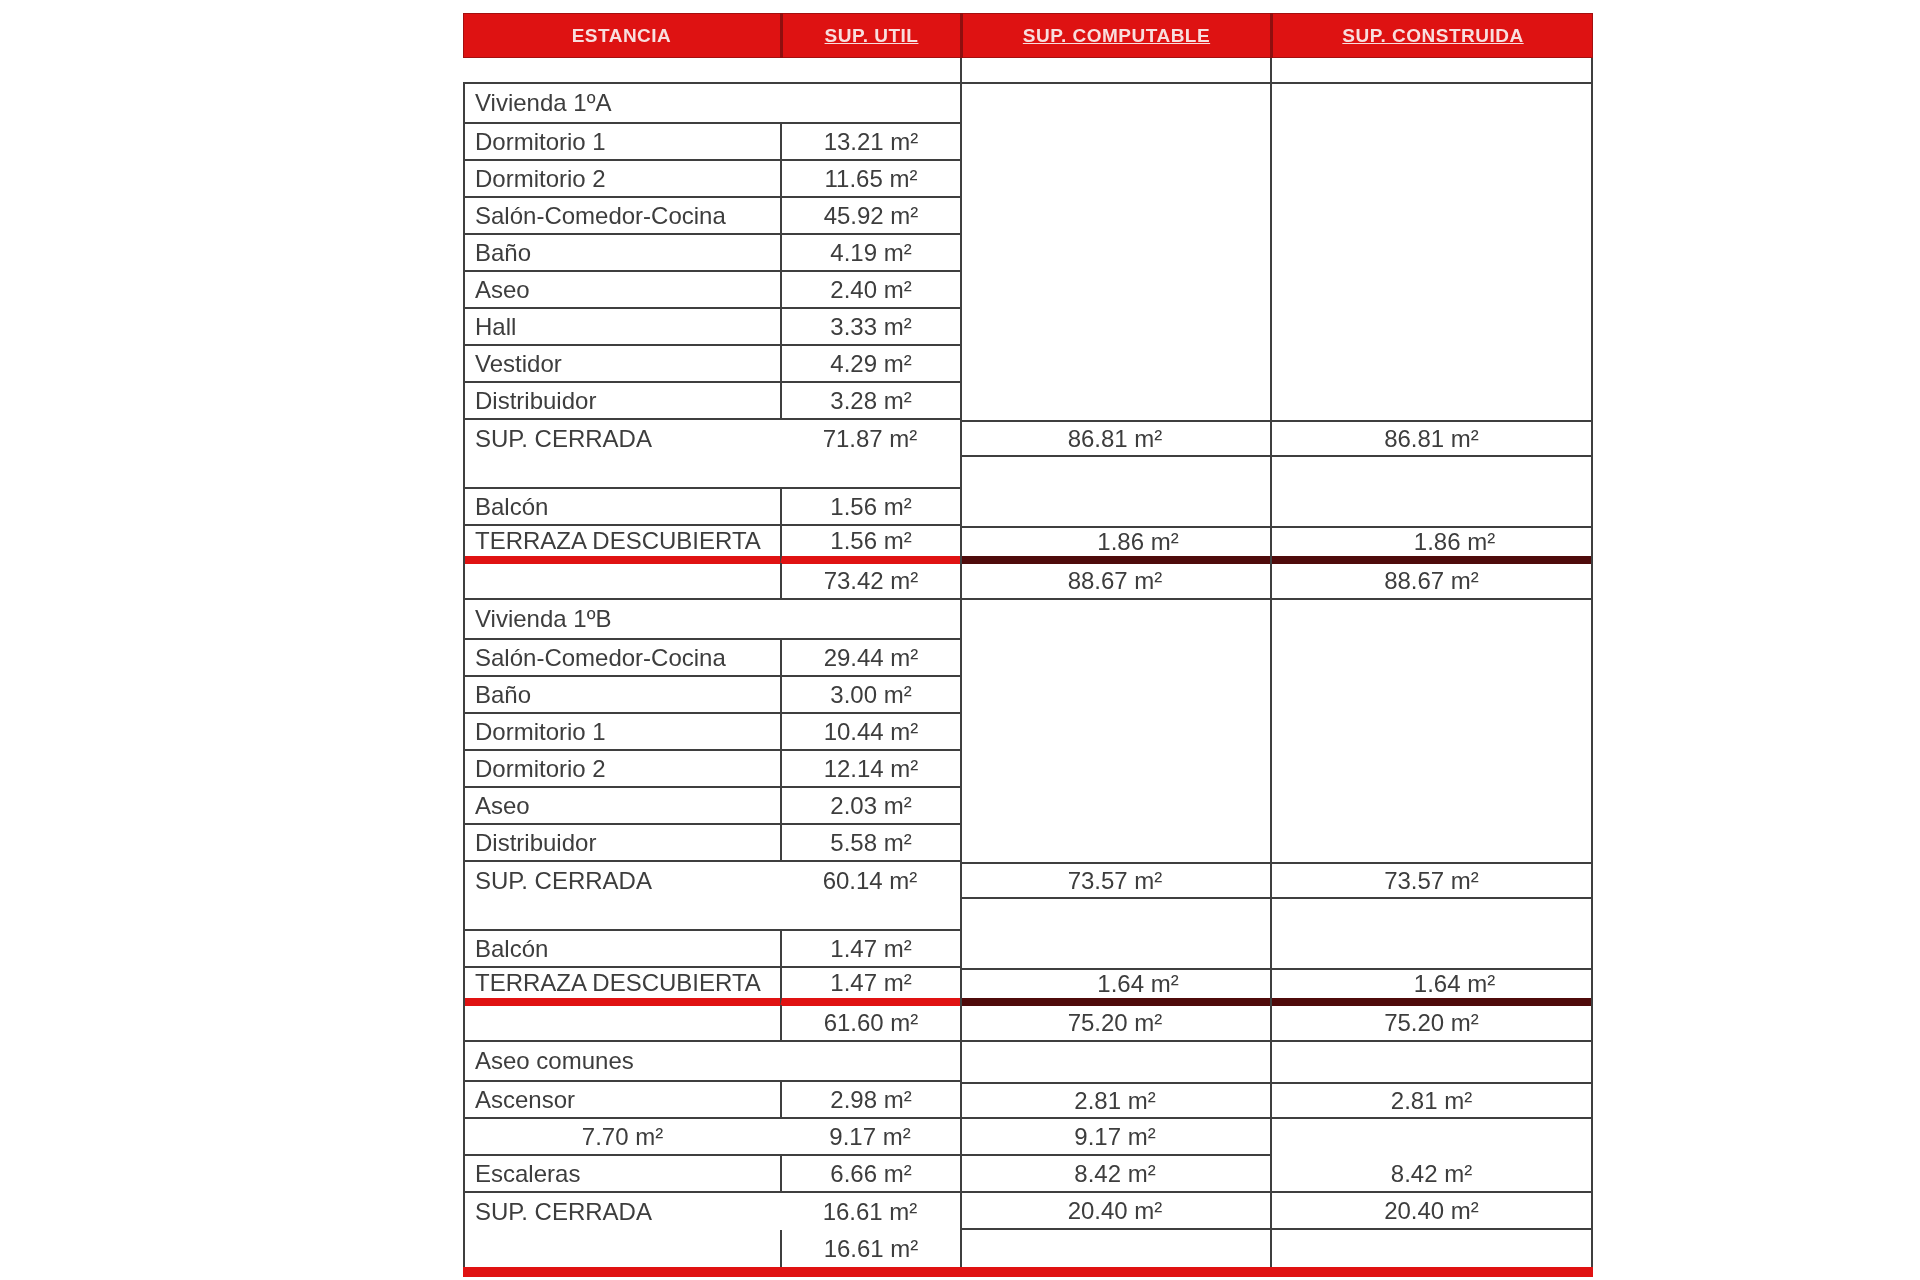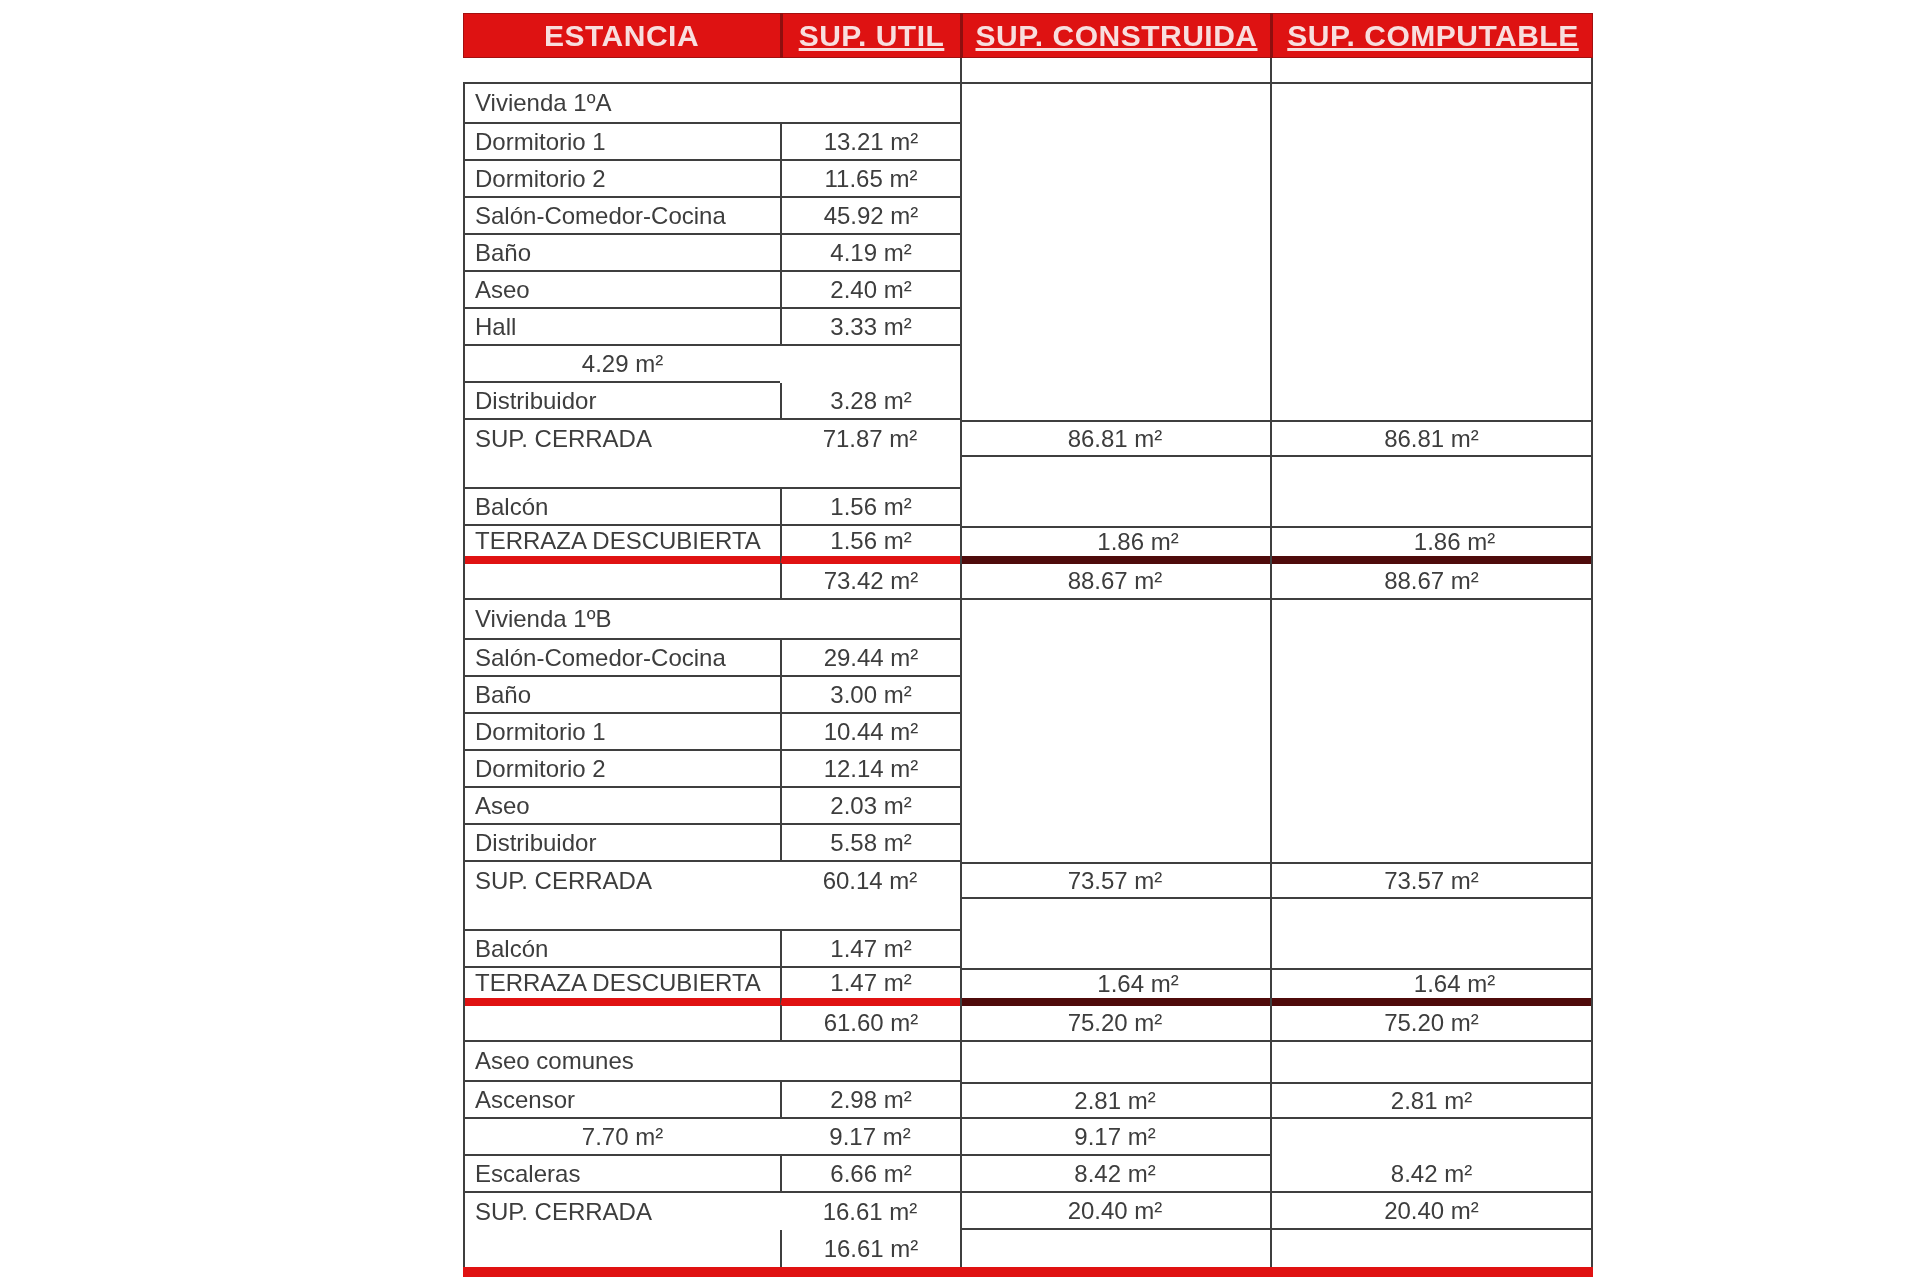--- a/index.html
+++ b/index.html
@@ -28,7 +28,7 @@
   }
   .hcell{
     display:flex;align-items:center;justify-content:center;
-    color:var(--header-text);font-size:30px;font-weight:600;letter-spacing:.5px;
+    color:var(--header-text);font-size:19px;font-weight:600;letter-spacing:.5px;
     white-space:nowrap;
   }
   .hcell + .hcell{border-left:3px solid #8f0e0e;text-decoration:underline;}

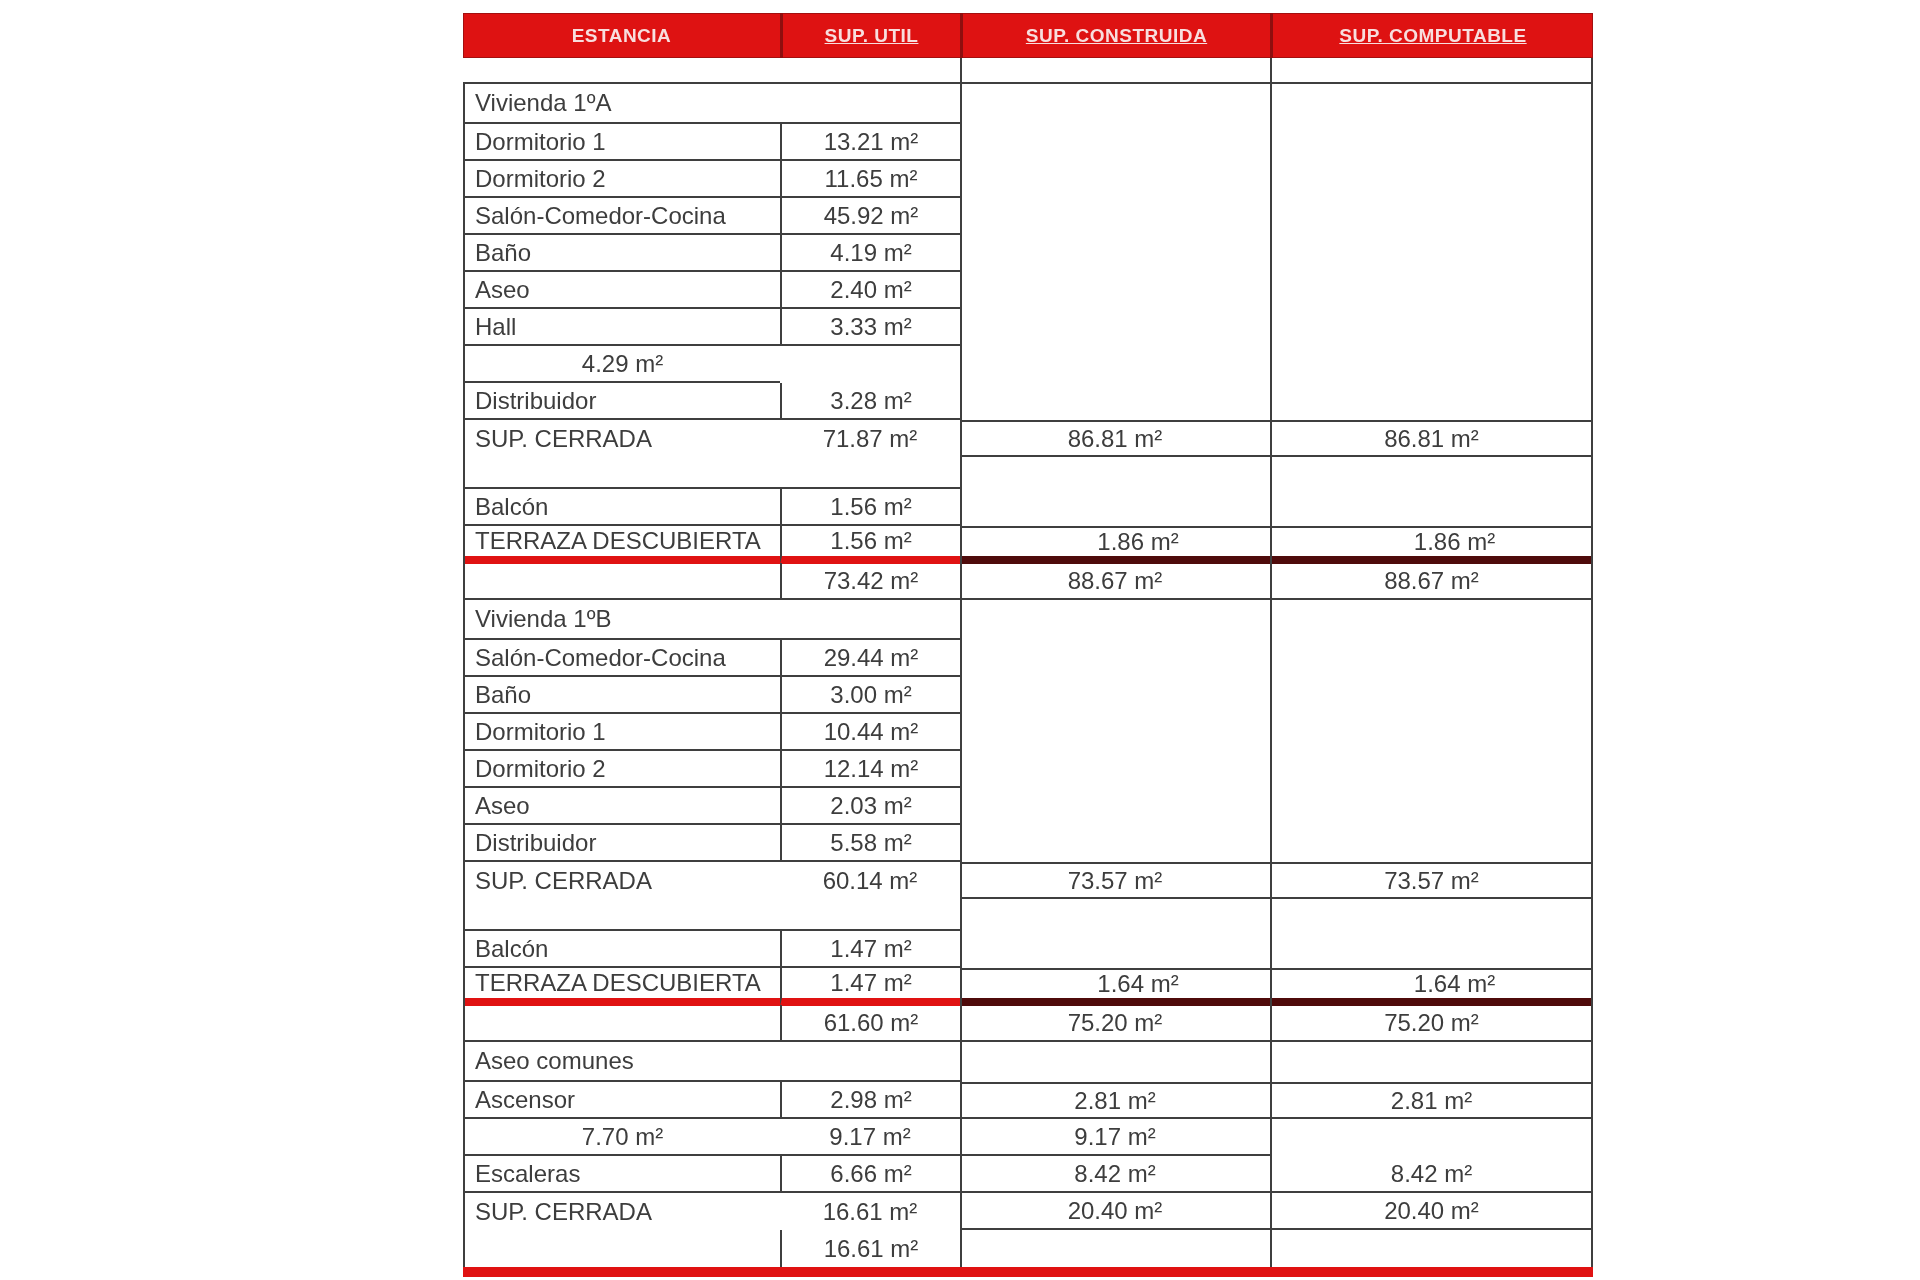--- a/index.html
+++ b/index.html
@@ -90,8 +90,8 @@
   <div class="thead">
     <div class="hcell">ESTANCIA</div>
     <div class="hcell">SUP. UTIL</div>
+    <div class="hcell">SUP. COMPUTABLE</div>
     <div class="hcell">SUP. CONSTRUIDA</div>
-    <div class="hcell">SUP. COMPUTABLE</div>
   </div>
 
   <div class="tbody" id="table-body">

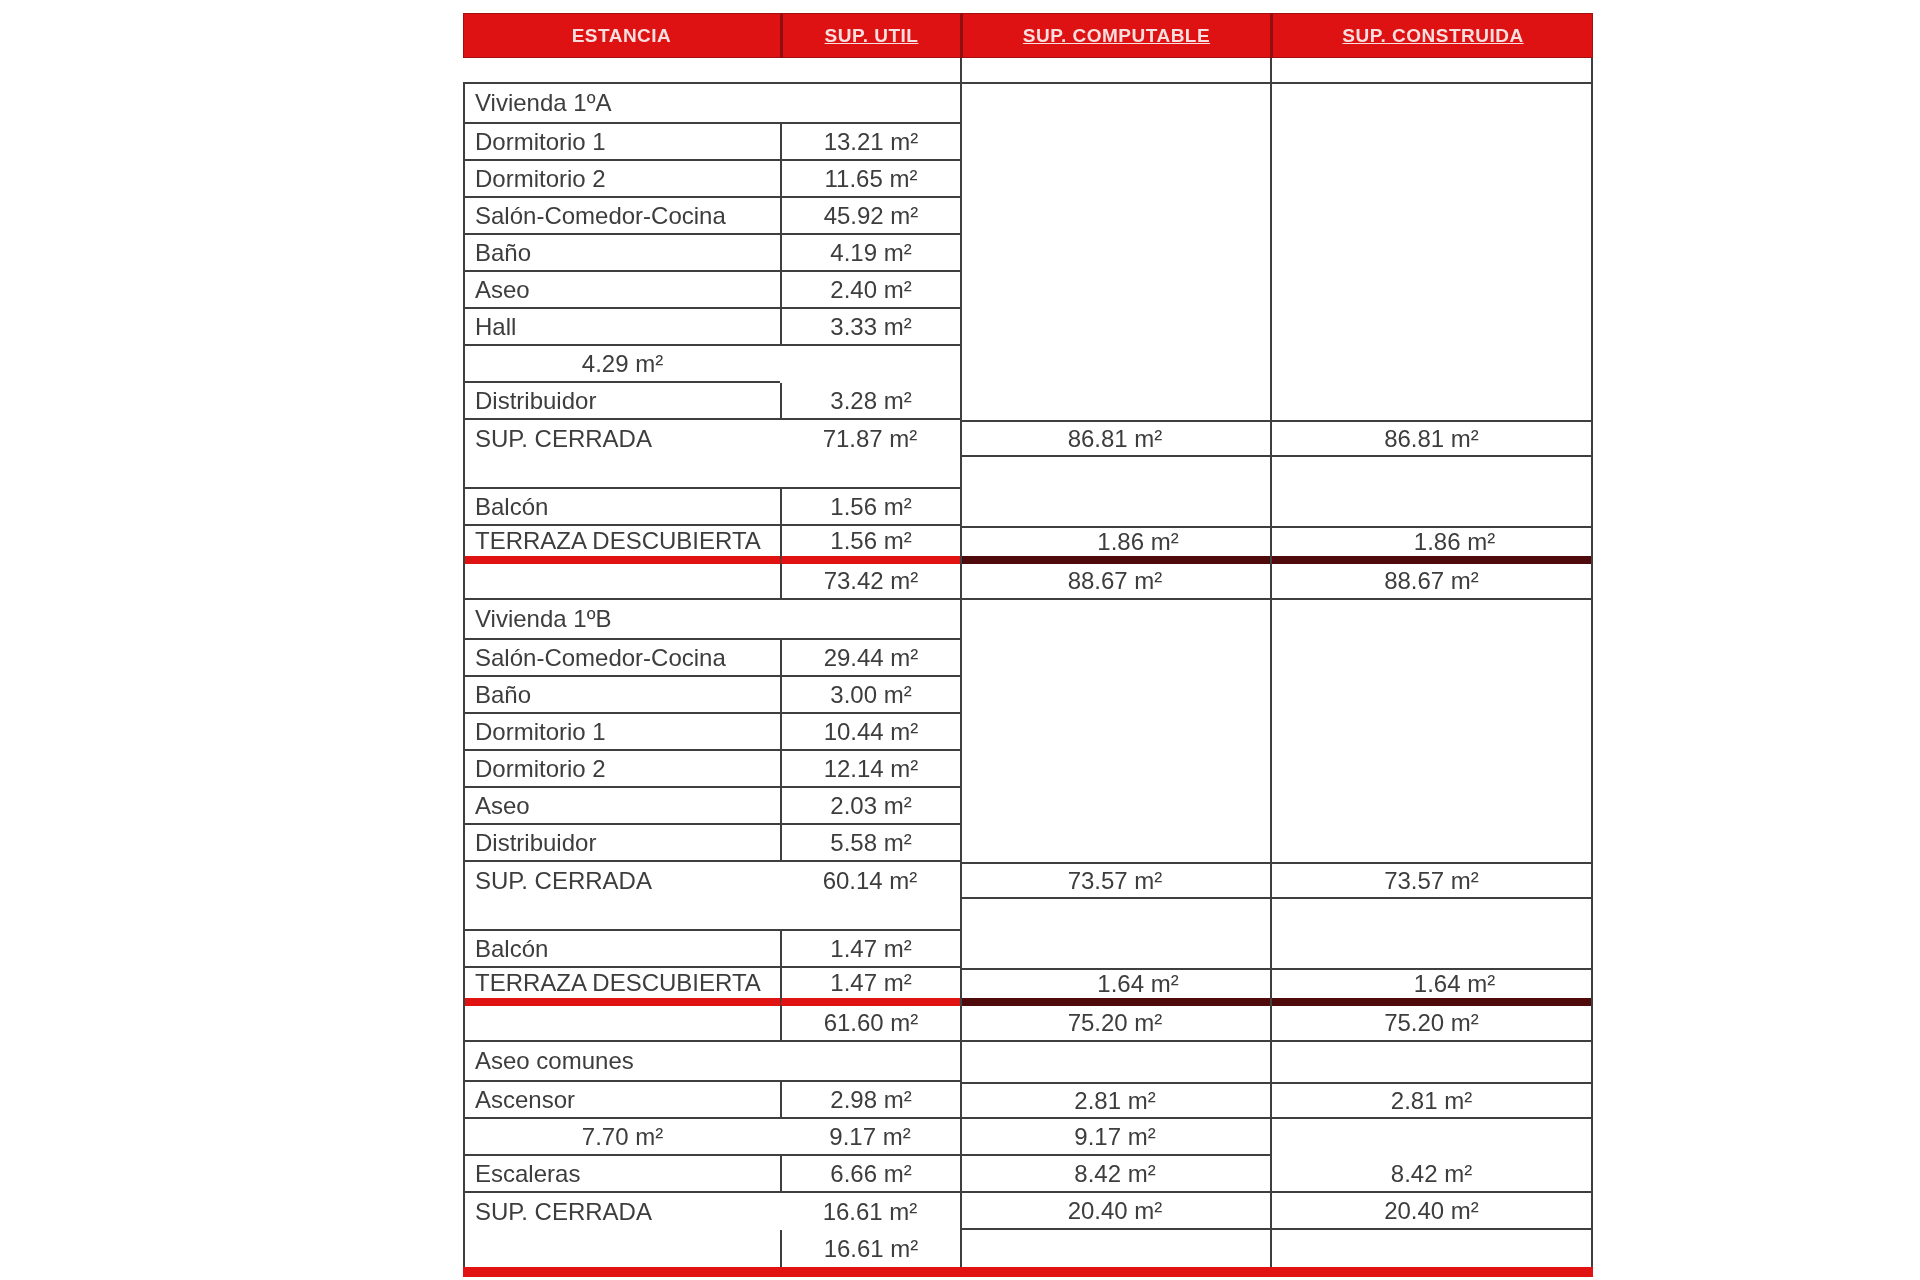--- a/index.html
+++ b/index.html
@@ -144,6 +144,7 @@
         <div class="cell c-comp"></div>
       </div>
       <div class="row t-room">
+        <div class="cell c-label">Vestidor</div>
         <div class="cell c-util">4.29 m²</div>
         <div class="cell c-cons"></div>
         <div class="cell c-comp"></div>

